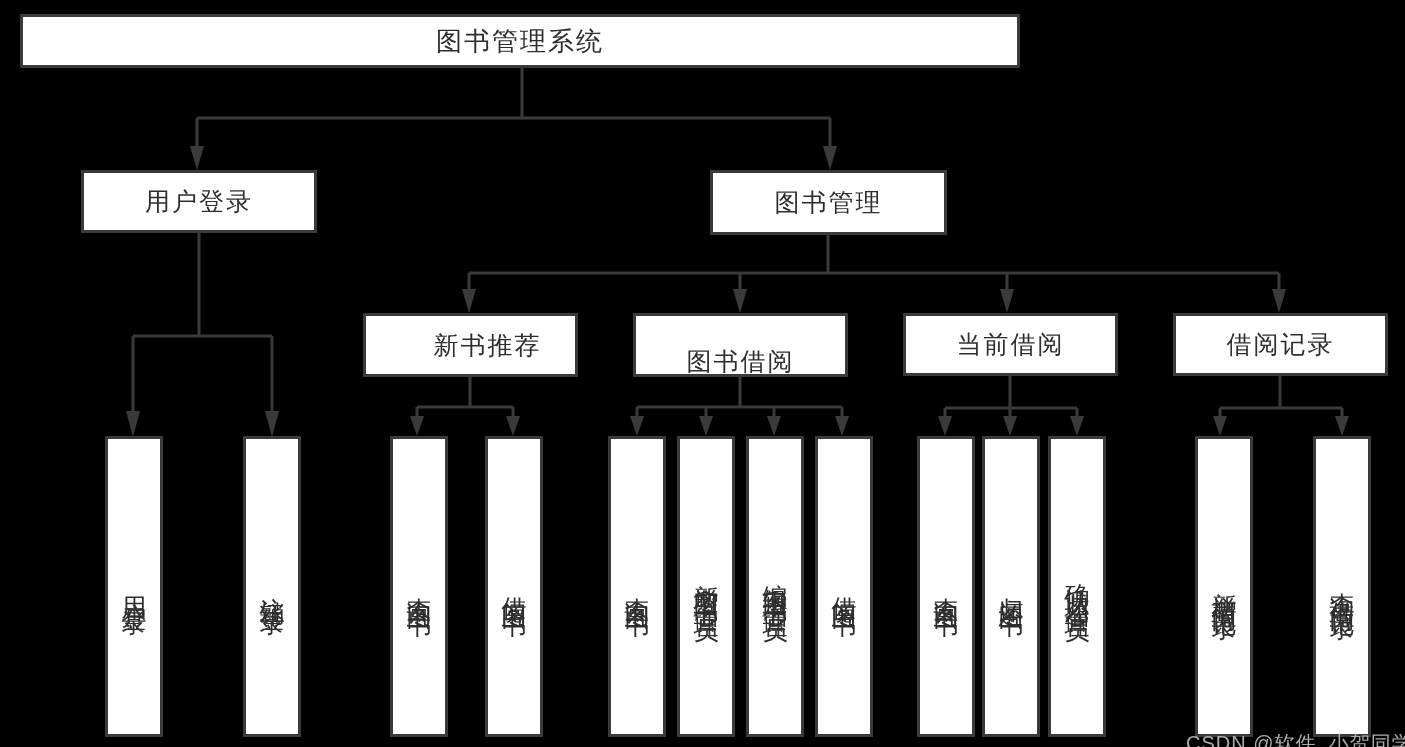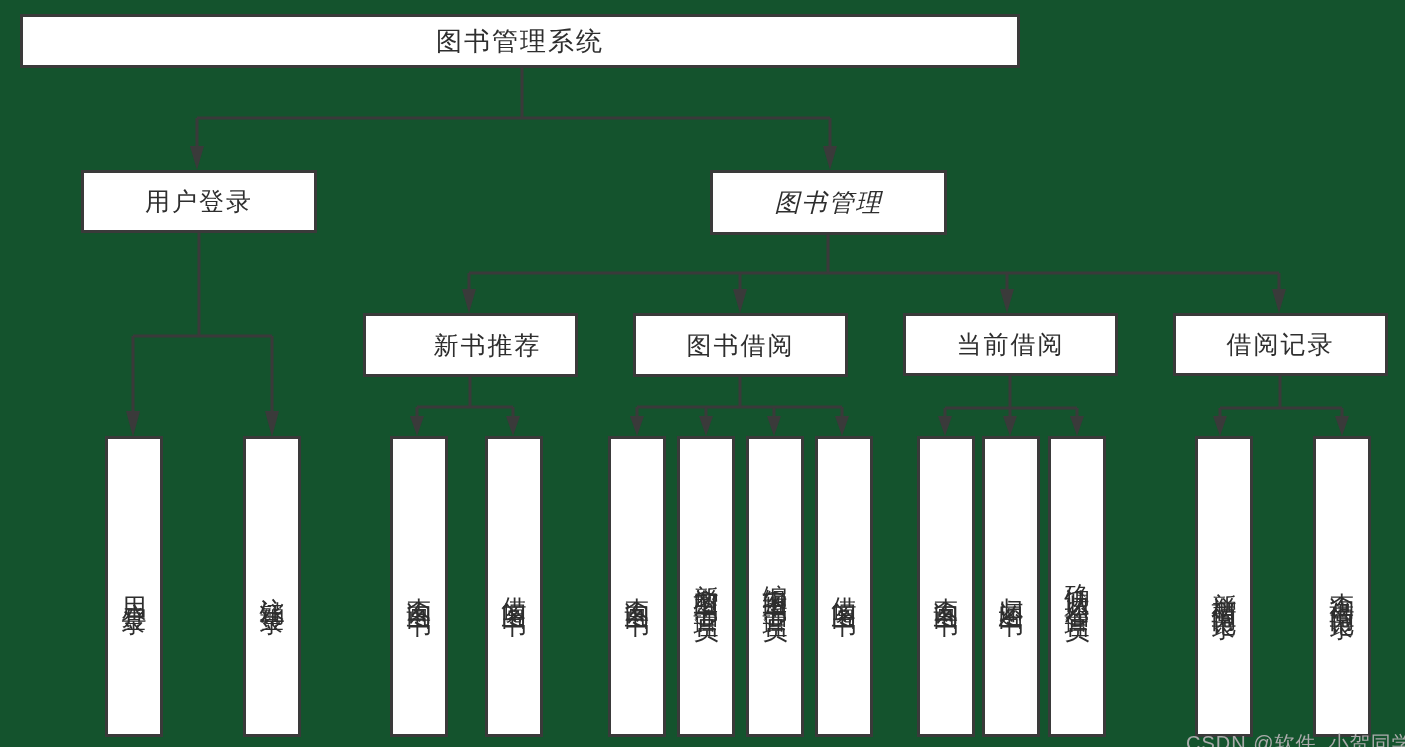--- a/index.html
+++ b/index.html
@@ -4,7 +4,7 @@
 <style>
   html,body{margin:0;padding:0;background:#ffffff;}
   #canvas{
-    position:relative;width:1405px;height:747px;background:#14532d;overflow:hidden;
+    position:relative;width:1405px;height:747px;background:#000000;overflow:hidden;
     font-family:"Liberation Sans",sans-serif;color:#2e2e2e;
   }
   #wires{position:absolute;left:0;top:0;width:1405px;height:747px;}

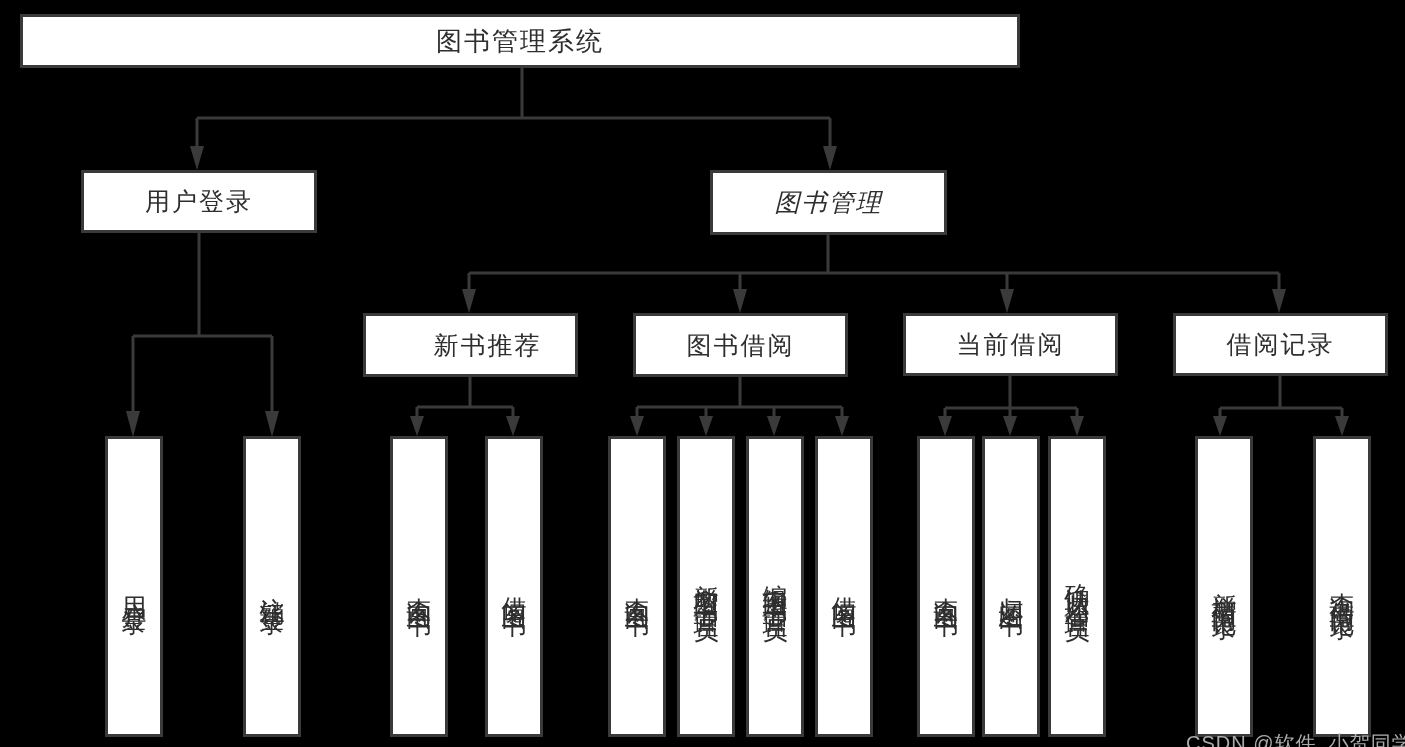--- a/index.html
+++ b/index.html
@@ -19,7 +19,7 @@
   }
   .root{left:20px;top:14px;width:1000px;height:54px;font-size:26px;}
   .b-user{left:81px;top:170px;width:236px;height:63px;}
-  .b-mgmt{left:710px;top:170px;width:237px;height:65px;font-style:italic;}
+  .b-mgmt{left:710px;top:170px;width:237px;height:65px;}
   .b-nbr{left:363px;top:313px;width:215px;height:64px;padding-left:34px;}
   .b-bb{left:633px;top:313px;width:215px;height:64px;}
   .b-cb{left:903px;top:313px;width:215px;height:63px;}

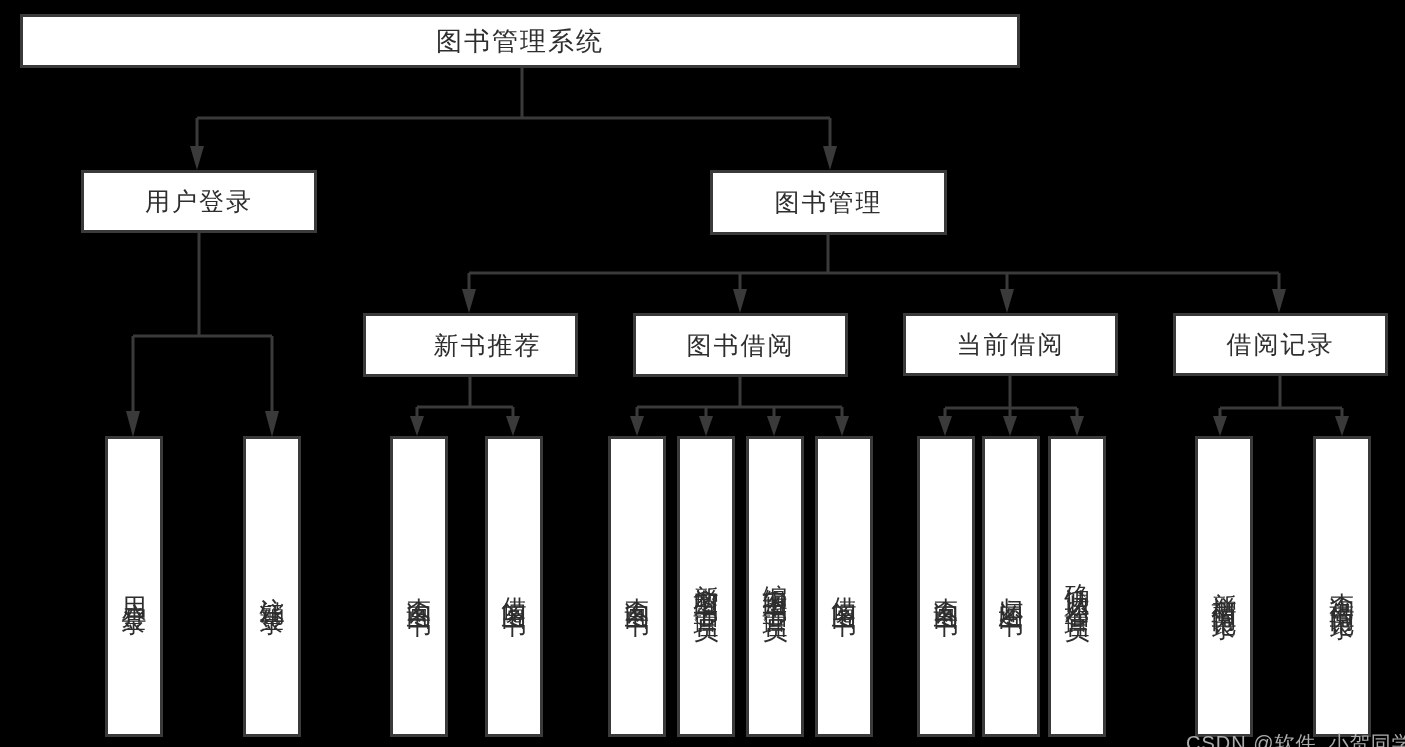--- a/index.html
+++ b/index.html
@@ -21,7 +21,7 @@
   .b-user{left:81px;top:170px;width:236px;height:63px;}
   .b-mgmt{left:710px;top:170px;width:237px;height:65px;}
   .b-nbr{left:363px;top:313px;width:215px;height:64px;padding-left:34px;}
-  .b-bb{left:633px;top:313px;width:215px;height:64px;}
+  .b-bb{left:633px;top:313px;width:215px;height:64px;align-items:flex-end;}
   .b-cb{left:903px;top:313px;width:215px;height:63px;}
   .b-rec{left:1173px;top:313px;width:215px;height:63px;}
   .x105{left:105px;} .x243{left:243px;}

